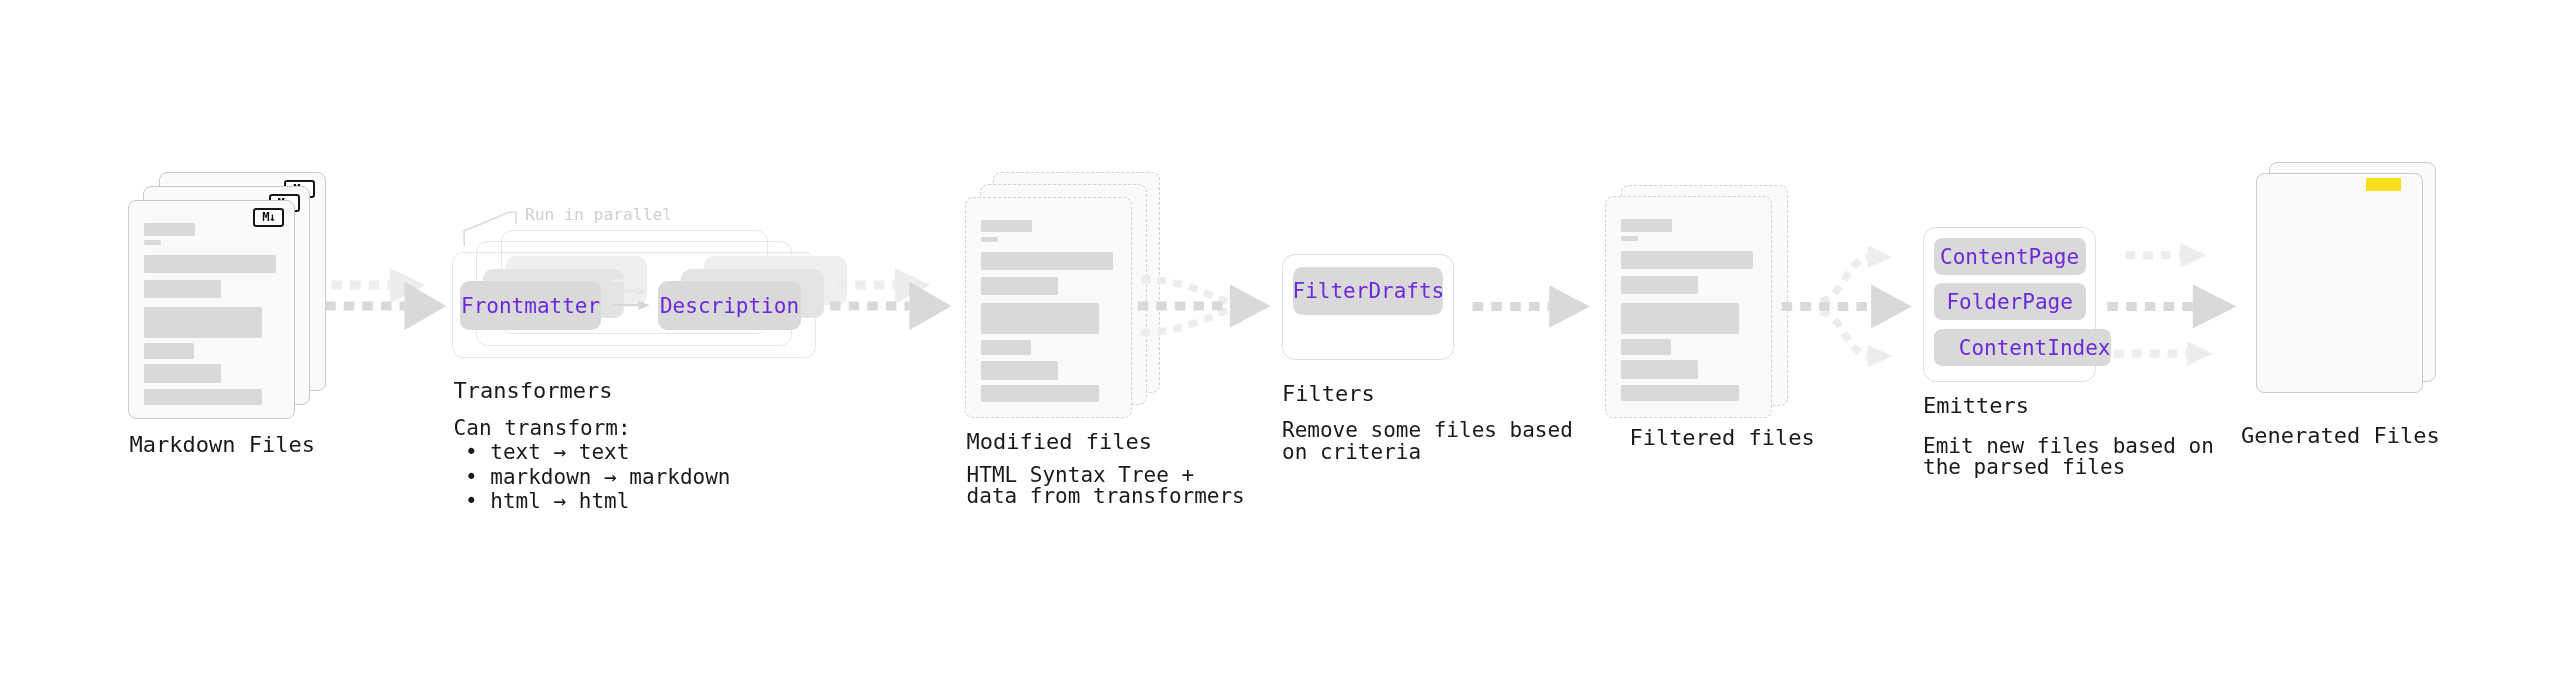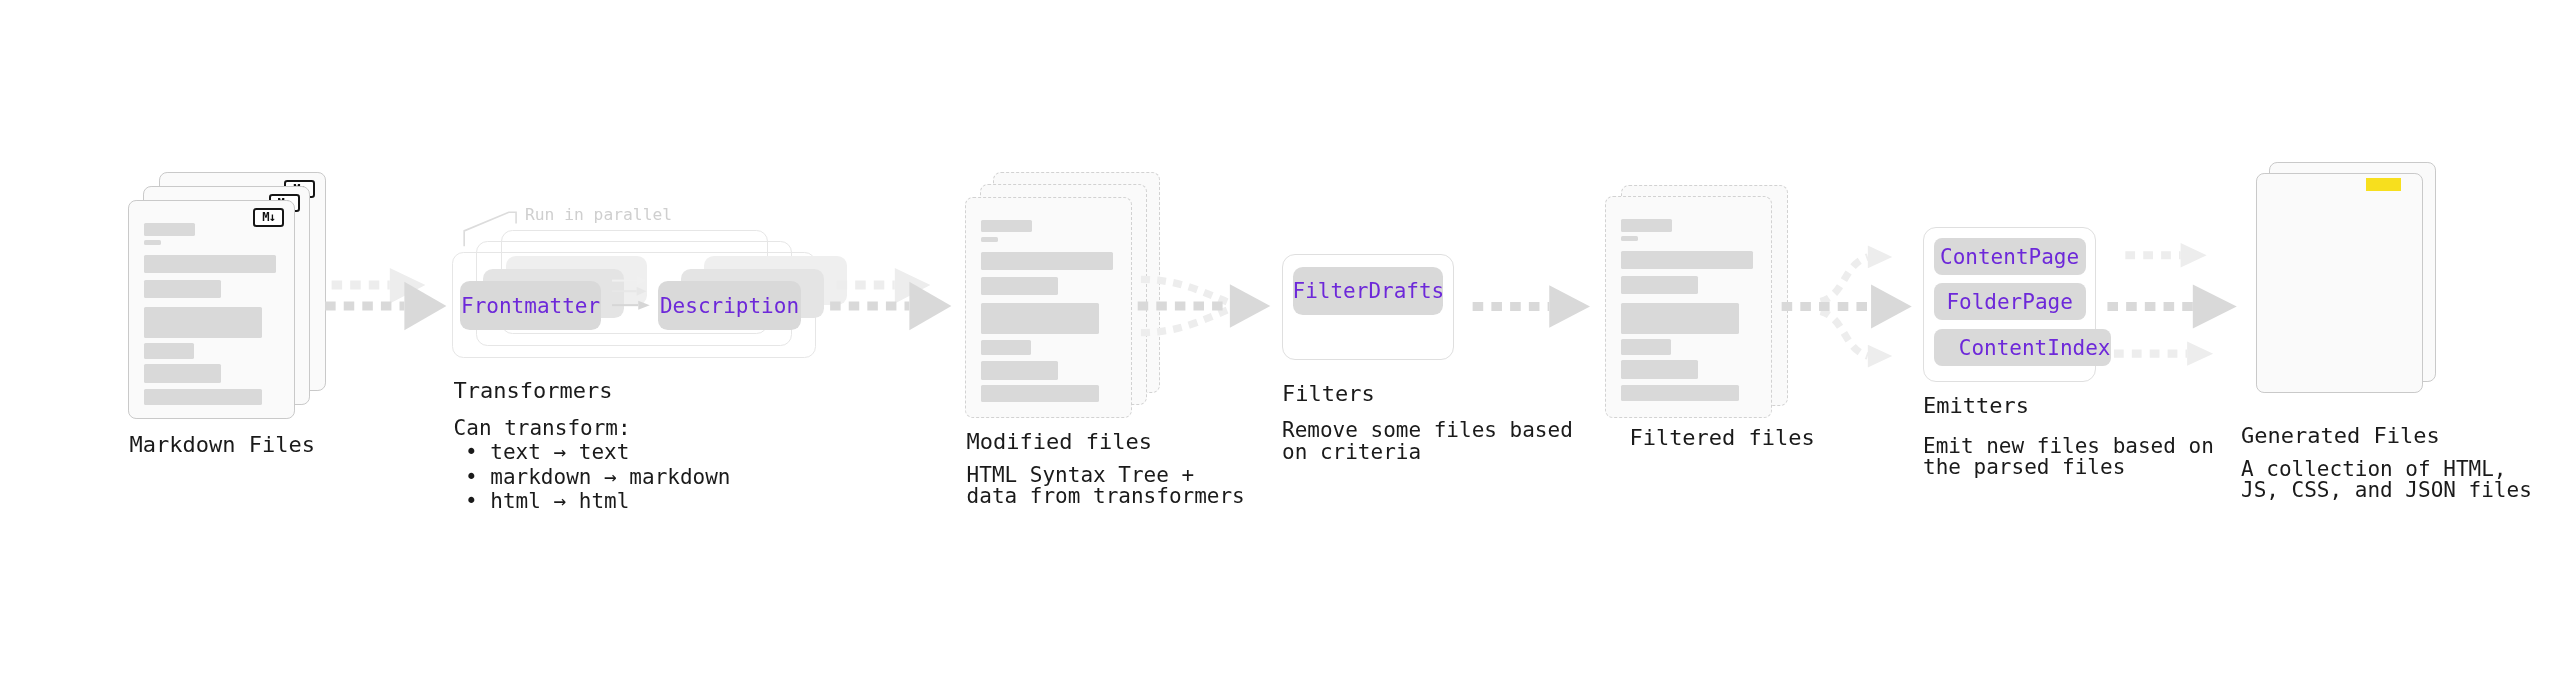--- a/index.html
+++ b/index.html
@@ -253,10 +253,6 @@
       <div class="js-badge"></div>
     </div>
     <div class="doc-label" style="left:0;top:262px;">Generated Files</div>
-    <div class="desc" style="left:0;top:297px;">
-      <div>A collection of HTML,</div>
-      <div>JS, CSS, and JSON files</div>
-    </div>
   </section>
 
 </div>

